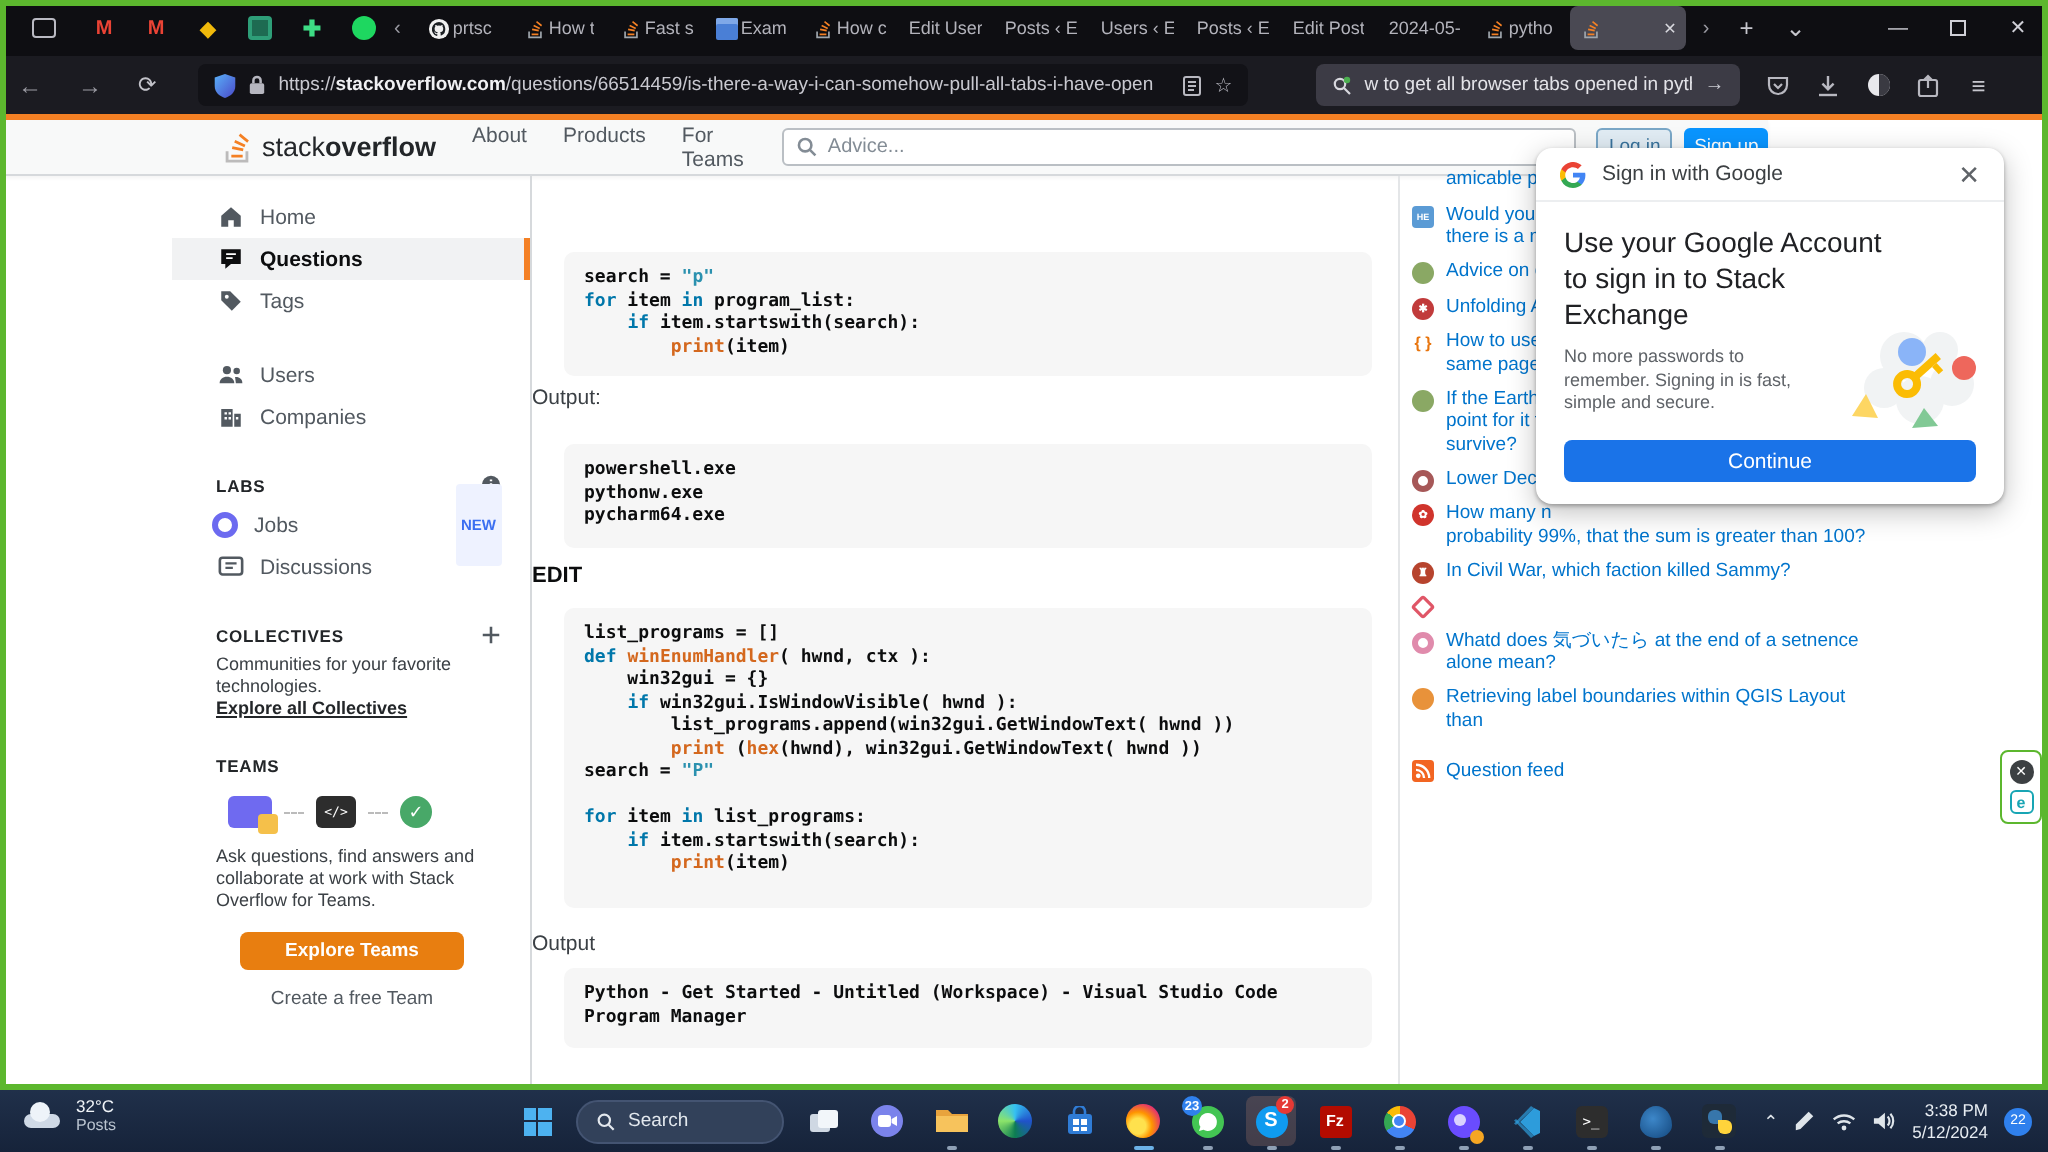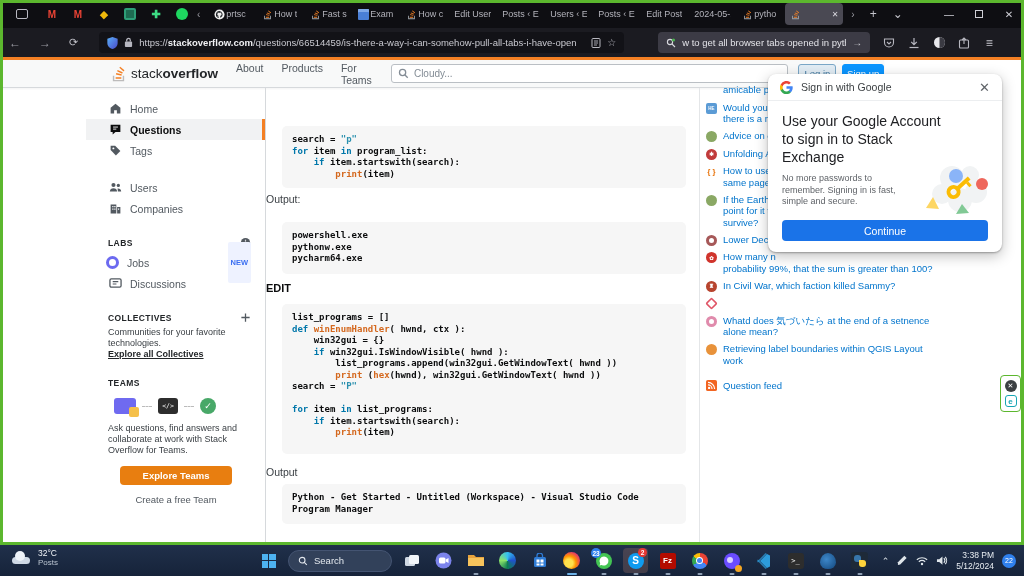--- a/index.html
+++ b/index.html
@@ -400,7 +400,7 @@
           <circle cx="5" cy="5" r="3.4" fill="none" stroke="#838c95" stroke-width="1.4"></circle>
           <path d="M7.6 7.6l3 3" stroke="#838c95" stroke-width="1.4"></path>
         </svg>
-      <span class="ph">Cloudy...</span>
+      <span class="ph">Advice...</span>
     </div>
     <div class="so-login">Log in</div>
     <div class="so-signup">Sign up</div>

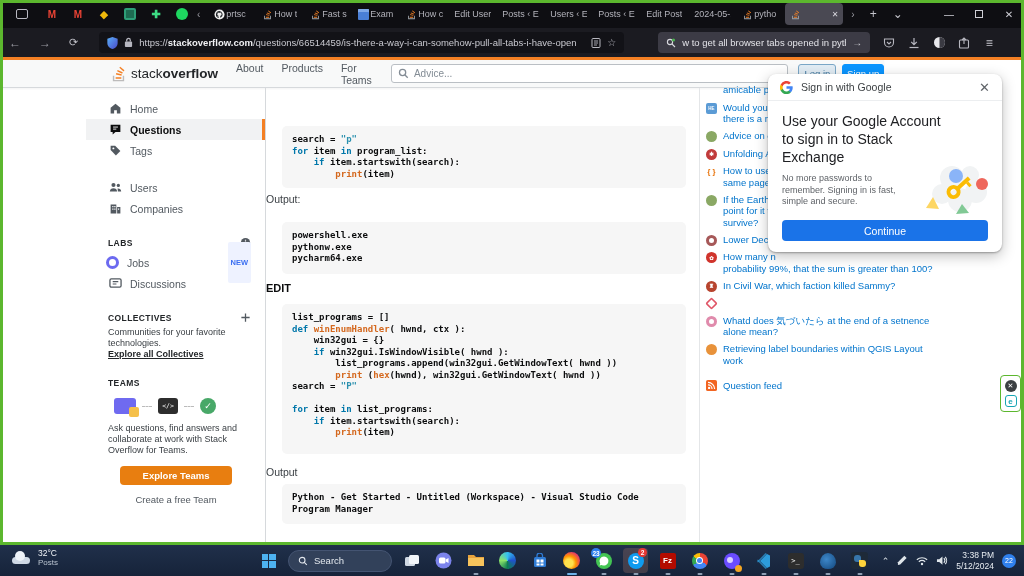--- a/index.html
+++ b/index.html
@@ -600,7 +600,7 @@
           <span class="hq-ic" style="background: rgb(232, 146, 58);"></span>
           <div class="hq-tx">
             <div>Retrieving label boundaries within QGIS Layout</div>
-            <div>work</div>
+            <div>than</div>
           </div>
         </div>
       </div>

